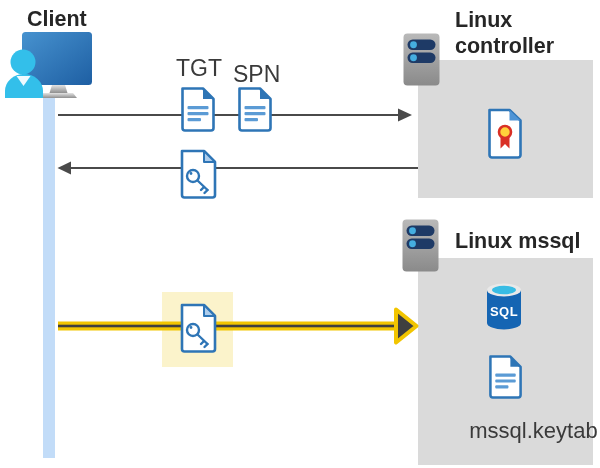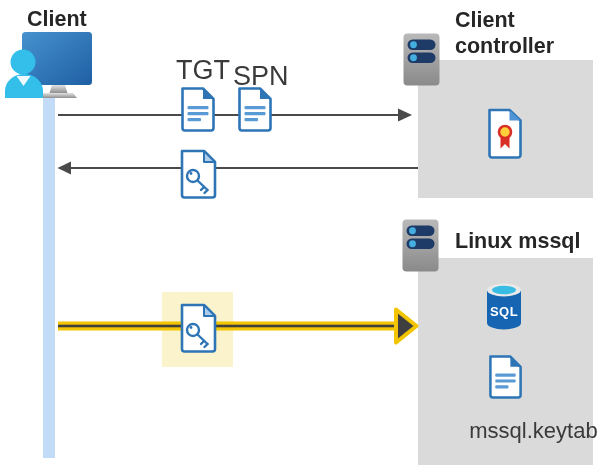--- a/index.html
+++ b/index.html
@@ -148,7 +148,7 @@
     <circle class="pill-dot" cx="10.5" cy="24.75" r="3.4"></circle>
   </svg>
 
-  <div class="abs node-title" style="left:455px;top:7px;width:120px;">Client controller</div>
+  <div class="abs node-title" style="left:455px;top:7px;width:120px;">Linux controller</div>
 
   <svg class="abs" style="left:486px;top:108px;" width="38" height="52" viewBox="0 0 38 52">
     <path class="doc-outline" d="M3.5,2 H23.5 L34.5,12.5 V47 a2.5,2.5 0 0 1 -2.5,2.5 H6 a2.5,2.5 0 0 1 -2.5,-2.5 Z"></path>

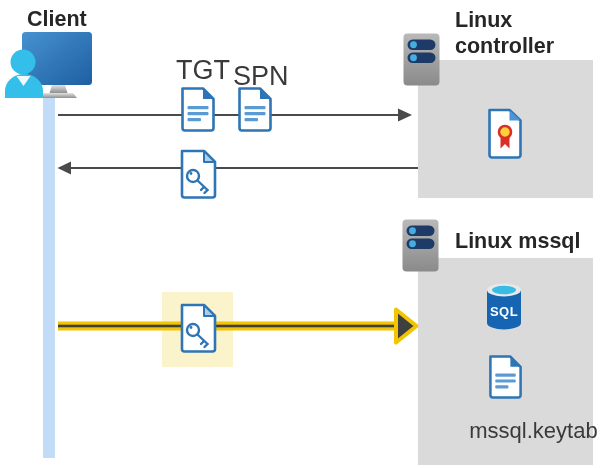--- a/index.html
+++ b/index.html
@@ -9,7 +9,7 @@
 
   
   .node-title{font-weight:700;color:var(--title-text,#262626);font-size:21.5px;line-height:26px;}
-  .msg-label{color:var(--label-text,#3a3a3a);font-size:27px;text-align:center;}
+  .msg-label{color:var(--label-text,#3a3a3a);font-size:23px;text-align:center;}
   .file-label{color:var(--label-text,#3a3a3a);font-size:22px;text-align:center;padding-left:28px;}
 
   

